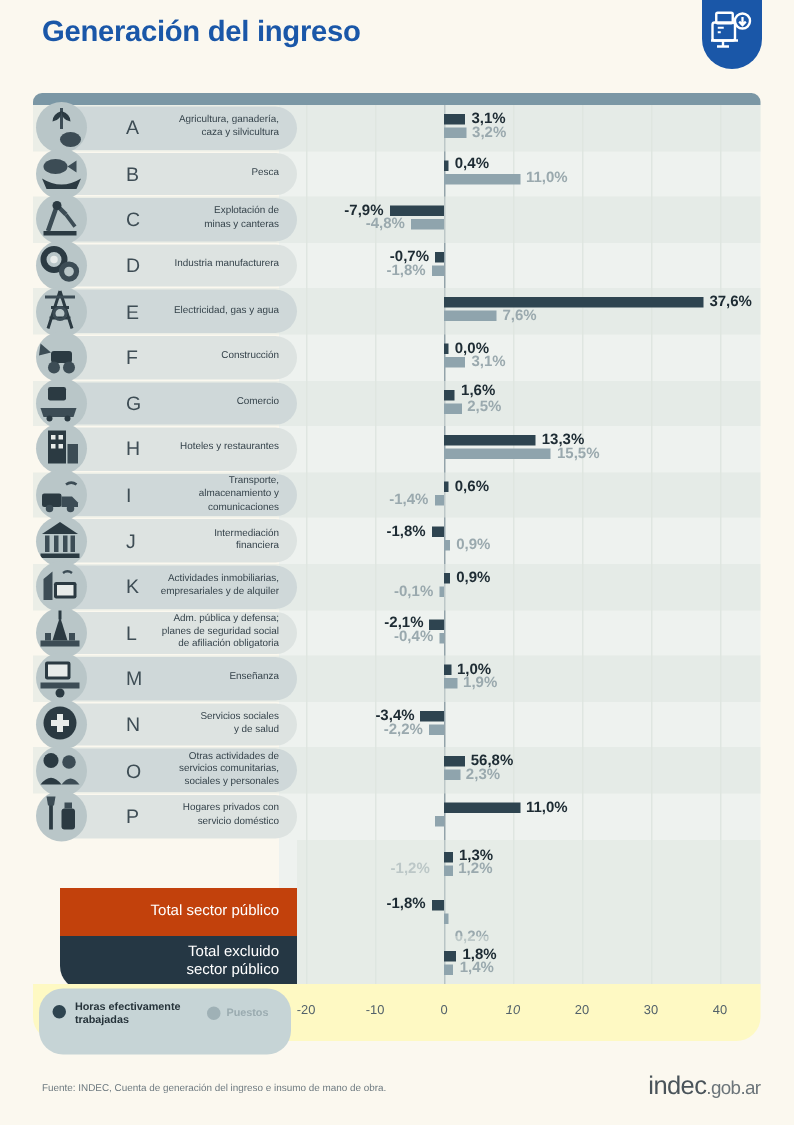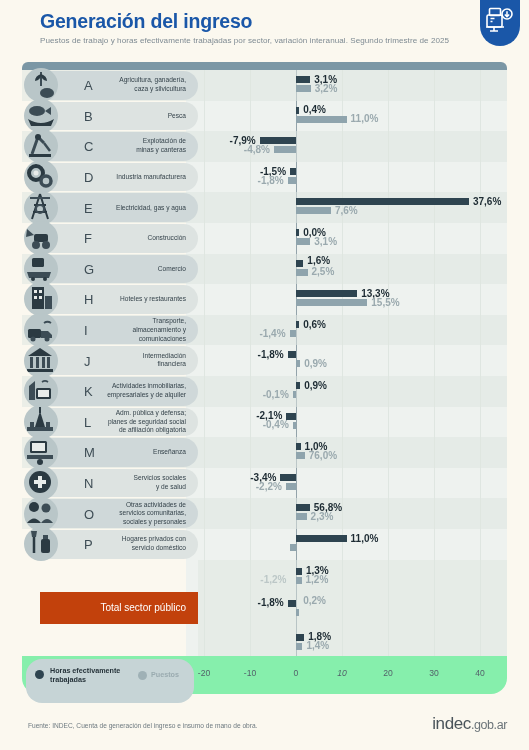--- a/index.html
+++ b/index.html
@@ -12,7 +12,7 @@
   }
 
   
-  #header { position: absolute; left: 12px; top: 0; width: 469px; height: 62px; }
+  #header { position: absolute; left: 0; top: 0; width: 469px; height: 62px; }
   #title {
     position: absolute; left: 28px; top: 10px;
     font-size: 19.5px; font-weight: bold; color: #1a57a8;

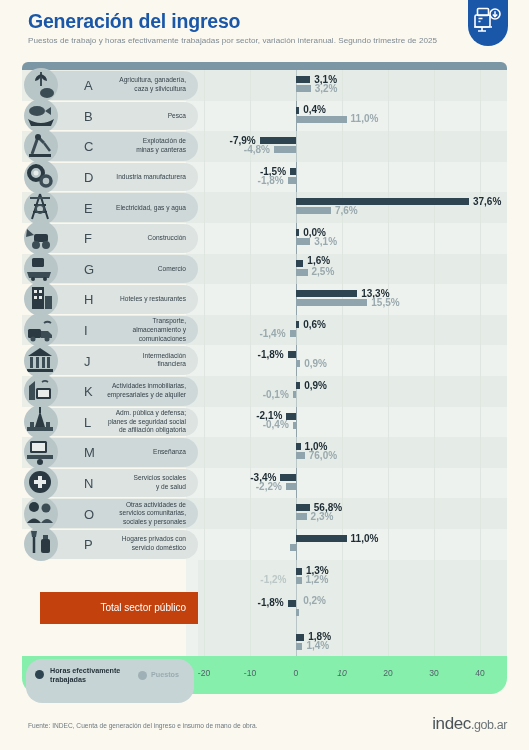--- a/index.html
+++ b/index.html
@@ -158,7 +158,6 @@
 
 <div id="header">
   <div id="title">Generación del ingreso</div>
-  <div id="subtitle">Puestos de trabajo y horas efectivamente trabajadas por sector, variación interanual. Segundo trimestre de 2025</div>
   <div id="logo-badge">
     <svg width="28" height="28" viewBox="0 0 28 28">
       <rect x="1" y="9" width="15" height="12" rx="1.5" fill="none" stroke="#ffffff" stroke-width="1.6"></rect>

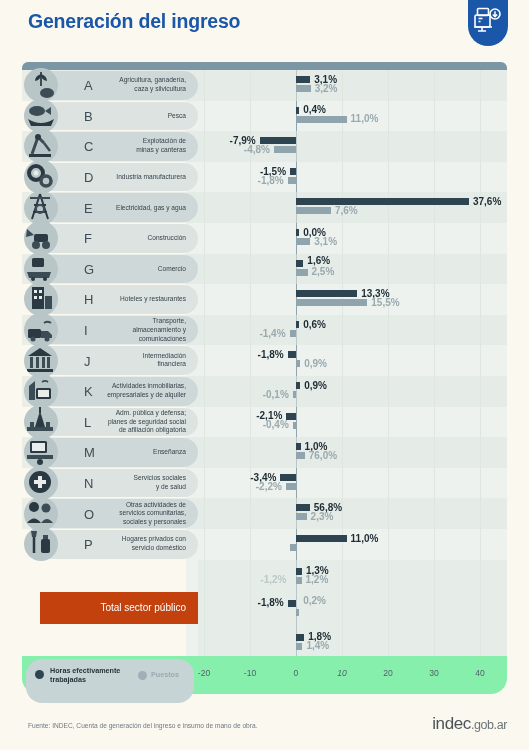--- a/index.html
+++ b/index.html
@@ -252,7 +252,7 @@
           </svg>
         </div>
         <div class="bar" style="top: 6px; width: 5.98px; left: 268.02px;"></div>
-        <div class="bar-value" style="top: 5.8px; left: auto; right: 220.98px;">-1,5%</div>
+        <div class="bar-value" style="top: 5.8px; left: auto; right: 220.98px;">-0,7%</div>
         <div class="bar light" style="top: 15px; width: 8.28px; left: 265.72px;"></div>
         <div class="bar-value light" style="top: 14.8px; left: auto; right: 223.28px;">-1,8%</div>
       </div>

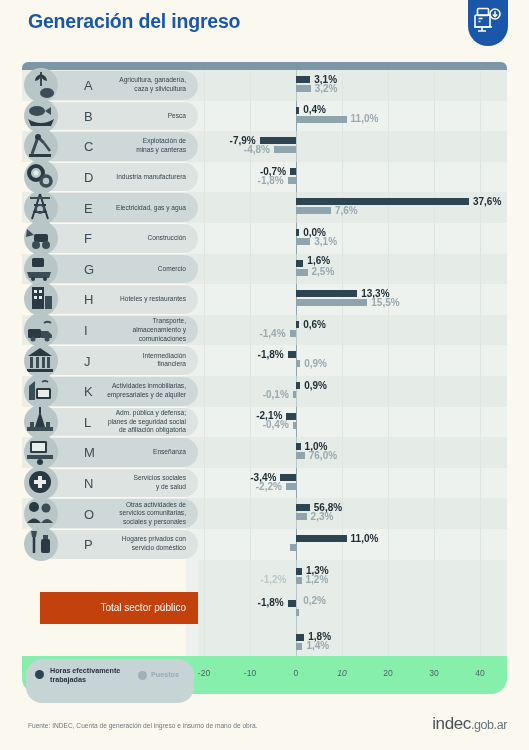--- a/index.html
+++ b/index.html
@@ -430,7 +430,7 @@
         <div class="bar" style="top: 6px; width: 4.6px; left: 274px;"></div>
         <div class="bar-value" style="top: 5.8px; left: 282.6px;">1,0%</div>
         <div class="bar light" style="top: 15px; width: 8.74px; left: 274px;"></div>
-        <div class="bar-value light" style="top: 14.8px; left: 286.74px;">76,0%</div>
+        <div class="bar-value light" style="top: 14.8px; left: 286.74px;">1,9%</div>
       </div>
       <div class="row alt" style="top: 405.8px; height: 30.6px;">
         <div class="row-band"></div>

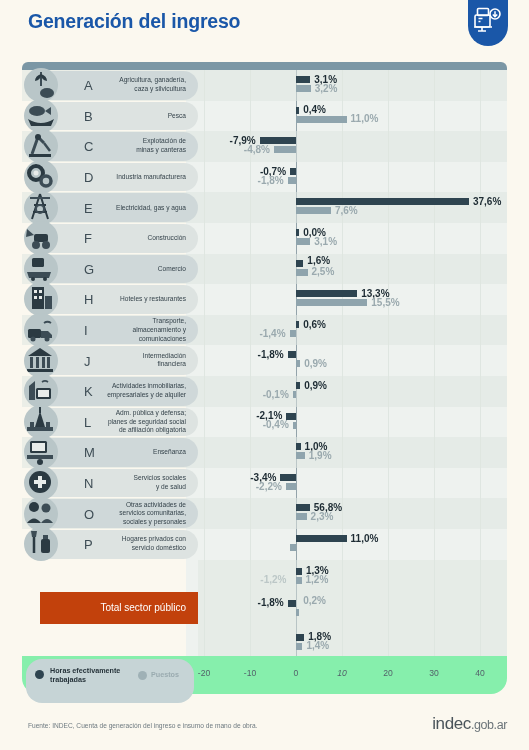--- a/index.html
+++ b/index.html
@@ -504,7 +504,7 @@
         <div class="bar" style="top: 8px; width: 8.28px; left: 265.72px;"></div>
         <div class="bar-value" style="top: 7.8px; left: auto; right: 223.28px;">-1,8%</div>
         <div class="bar light" style="top: 17px; width: 3.2px; left: 274px;"></div>
-        <div class="bar-value light" style="top: 5px; left: 281.2px;">0,2%</div>
+        <div class="bar-value light" style="top: 29px; left: 281.2px;">0,2%</div>
       </div>
       <div class="trow" style="top: 561.6px; height: 36px;">
         <div class="trow-band"></div>

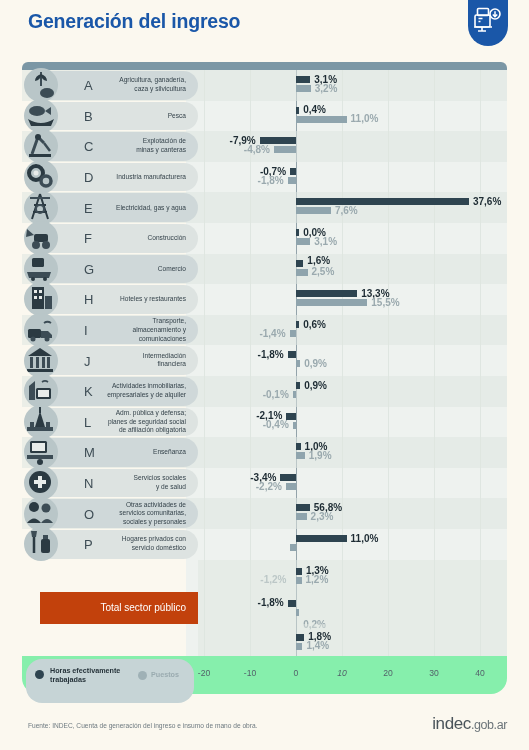--- a/index.html
+++ b/index.html
@@ -508,6 +508,9 @@
       </div>
       <div class="trow" style="top: 561.6px; height: 36px;">
         <div class="trow-band"></div>
+        <div class="trow-pill c">
+          <div class="trow-label">Total excluido<br>sector público</div>
+        </div>
         <div class="bar" style="top: 10px; width: 8.28px; left: 274px;"></div>
         <div class="bar-value" style="top: 9.8px; left: 286.28px;">1,8%</div>
         <div class="bar light" style="top: 19px; width: 6.44px; left: 274px;"></div>

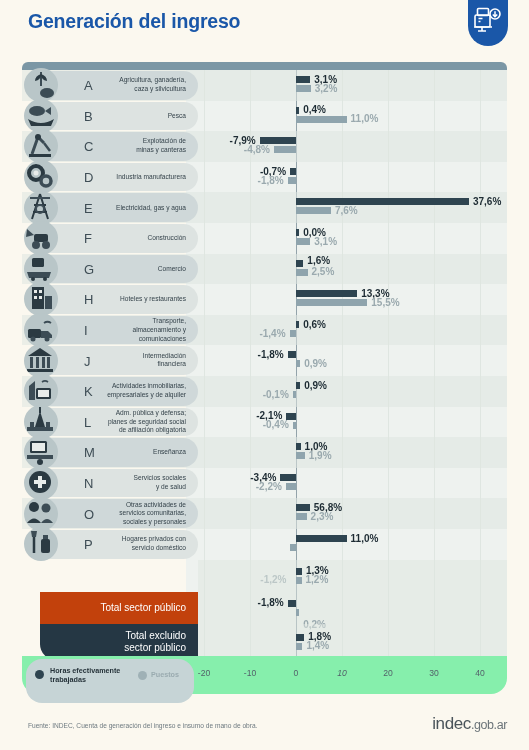--- a/index.html
+++ b/index.html
@@ -124,7 +124,7 @@
   #axis-strip {
     position: absolute; left: 0; top: 594px;
     width: 485px; height: 38px;
-    background: #86efac;
+    background: #fef9c3;
     border-radius: 0 0 16px 16px;
   }
   .tick-label {

